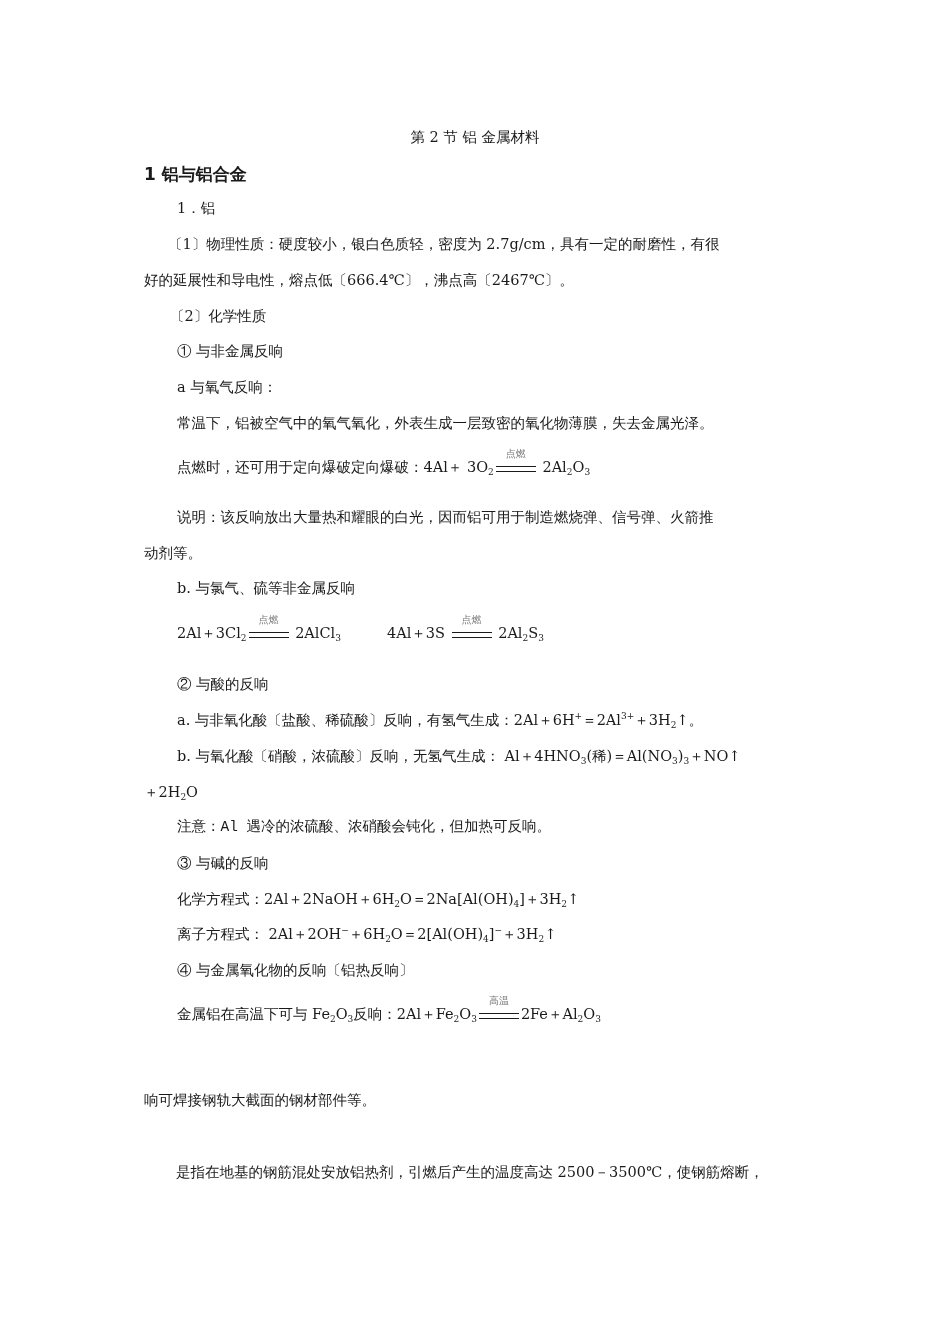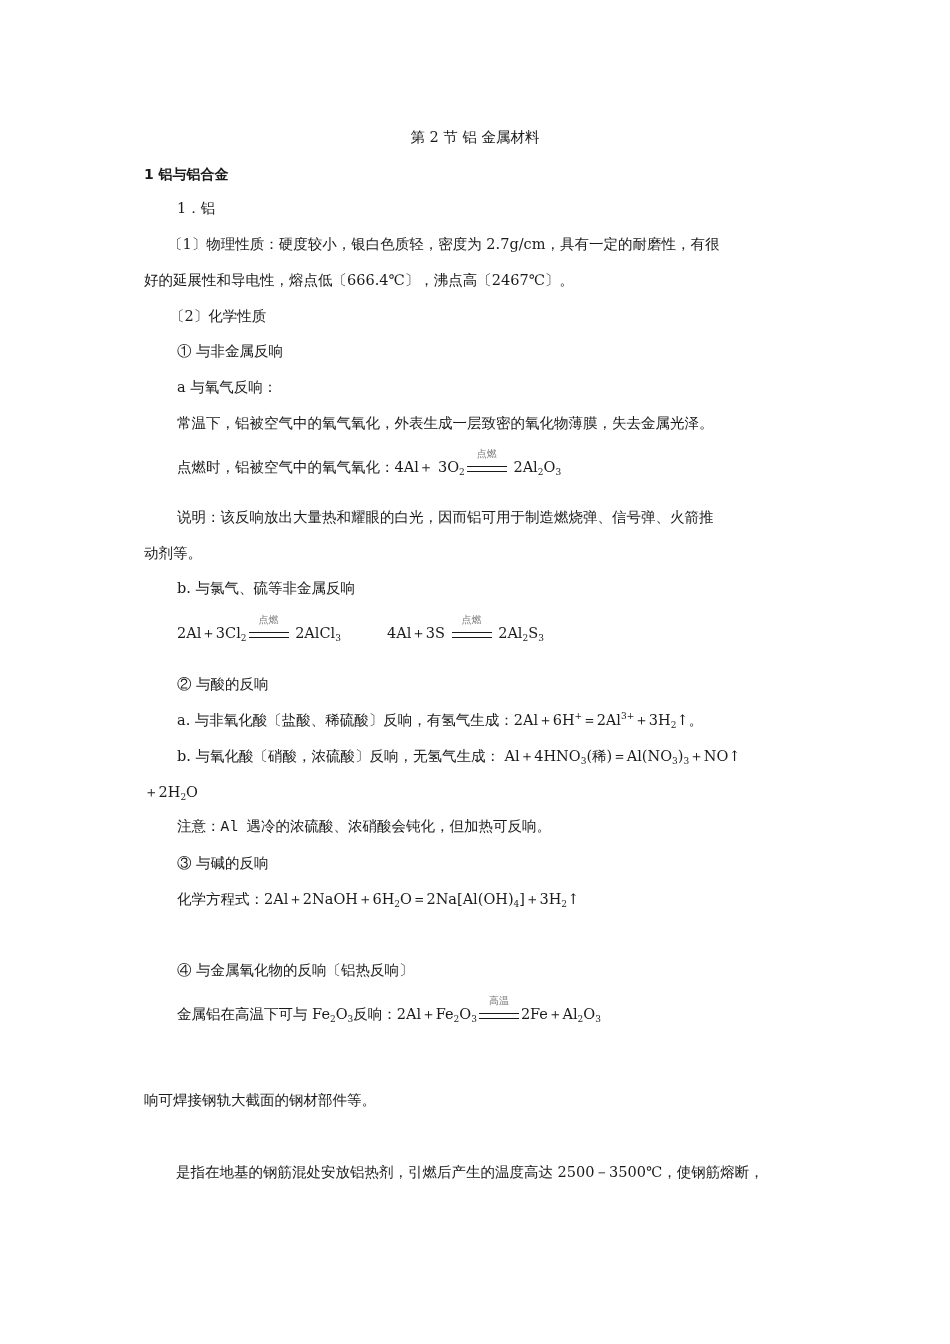--- a/index.html
+++ b/index.html
@@ -11,7 +11,7 @@
   .page { position: absolute; left: 0; top: 0; width: 846px; height: 1344px; }
   .line { position: absolute; white-space: nowrap; line-height: 20px; }
   .title { left: 0; width: 950px; text-align: center; top: 127px; font-size: 14.5px; }
-  .h1 { font-family: "DejaVu Sans", "Liberation Sans", sans-serif; font-weight: bold; font-size: 14px; text-align: right; }
+  .h1 { font-family: "DejaVu Sans", "Liberation Sans", sans-serif; font-weight: bold; font-size: 17px; text-align: right; }
   sub { font-size: 9px; vertical-align: -3px; line-height: 0; }
   sup { font-size: 9px; vertical-align: 6px; line-height: 0; }
   .cond {

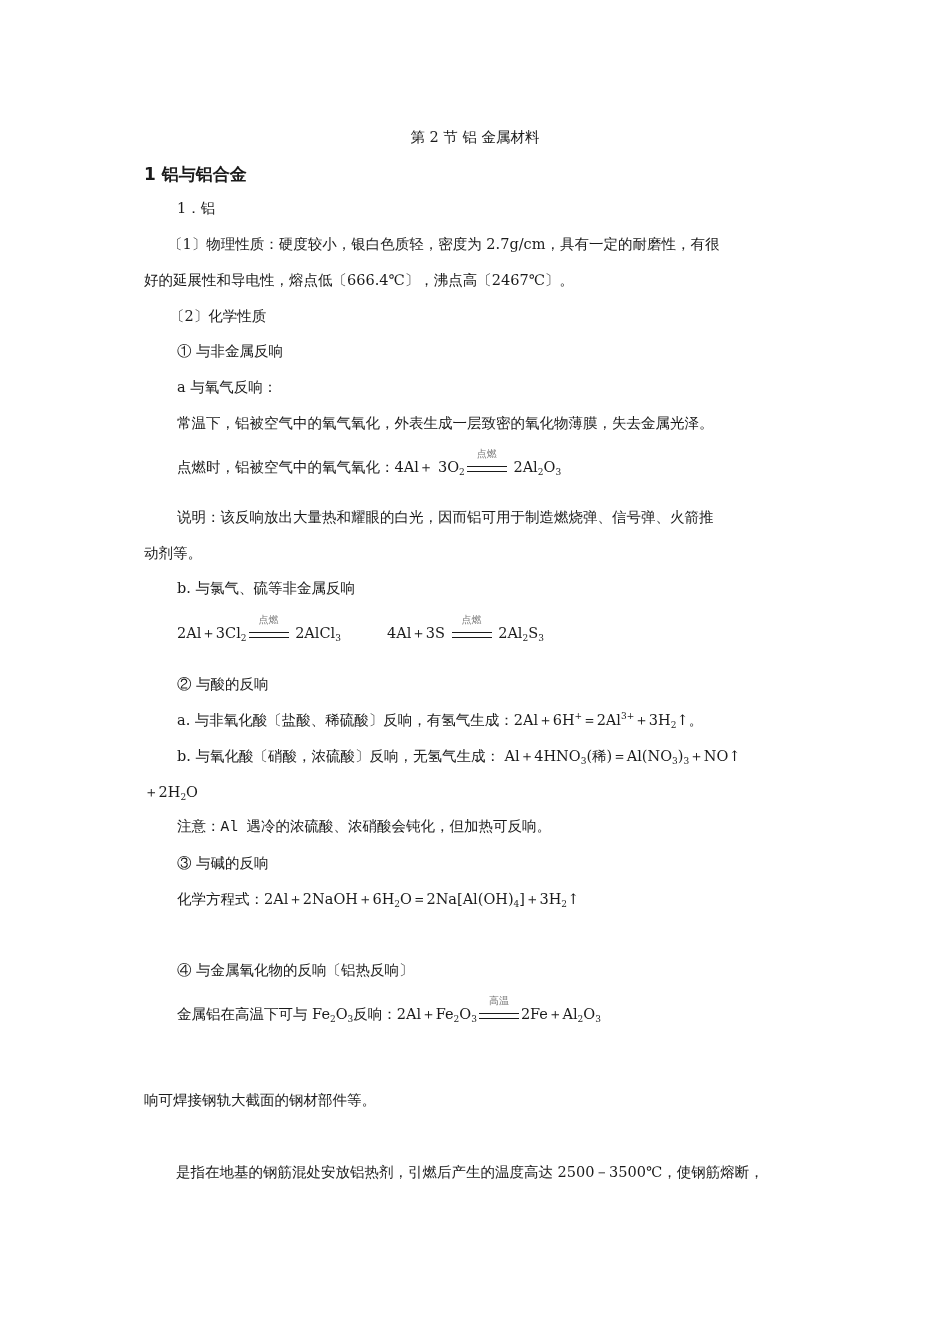--- a/index.html
+++ b/index.html
@@ -50,7 +50,7 @@
   <div class="line" style="left:177px; top:413px;">常温下，铝被空气中的氧气氧化，外表生成一层致密的氧化物薄膜，失去金属光泽。</div>
 
   <div class="line" style="left:177px; top:457px;">
-    <span>点燃时，铝被空气中的氧气氧化：4Al＋  3O</span><sub>2</sub><span class="cond"><span class="lbl">点燃</span><span class="bar"></span></span>&nbsp;<span>2Al</span><sub>2</sub><span>O</span><sub>3</sub>
+    <span>点燃时，还可用于定向爆破定向爆破：4Al＋  3O</span><sub>2</sub><span class="cond"><span class="lbl">点燃</span><span class="bar"></span></span>&nbsp;<span>2Al</span><sub>2</sub><span>O</span><sub>3</sub>
   </div>
 
   <div class="line" style="left:177px; top:507px;">说明：该反响放出大量热和耀眼的白光，因而铝可用于制造燃烧弹、信号弹、火箭推</div>

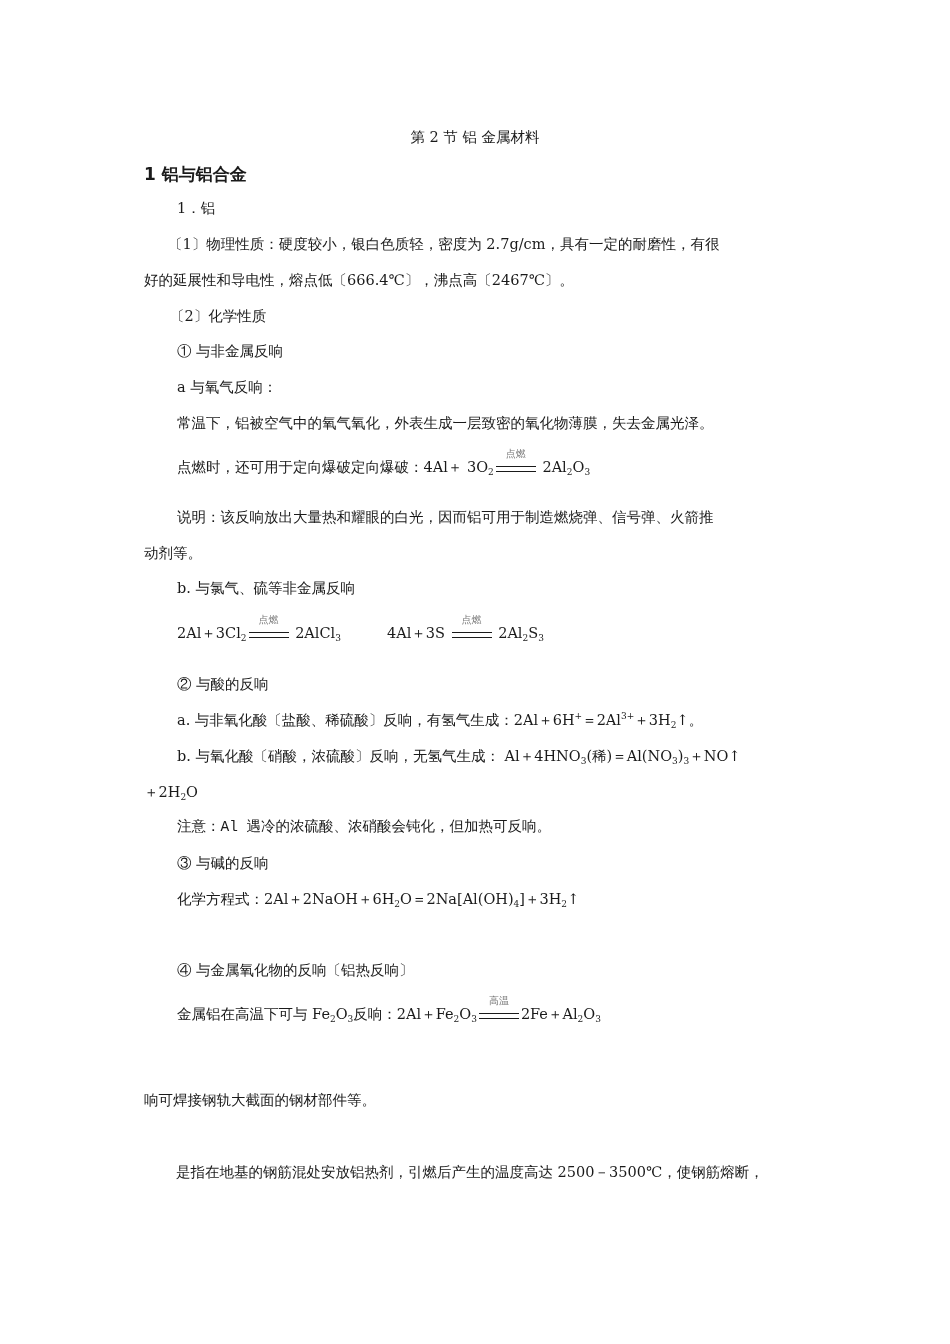--- a/index.html
+++ b/index.html
@@ -83,6 +83,9 @@
     <span>化学方程式：2Al＋2NaOH＋6H</span><sub>2</sub><span>O＝2Na[Al(OH)</span><sub>4</sub><span>]＋3H</span><sub>2</sub><span>↑</span>
   </div>
 
+  <div class="line" style="left:177px; top:924px;">
+    <span>离子方程式：  2Al＋2OH</span><sup>−</sup><span>＋6H</span><sub>2</sub><span>O＝2[Al(OH)</span><sub>4</sub><span>]</span><sup>−</sup><span>＋3H</span><sub>2</sub><span>↑</span>
+  </div>
 
   <div class="line" style="left:177px; top:960px;">④ 与金属氧化物的反响〔铝热反响〕</div>
 

